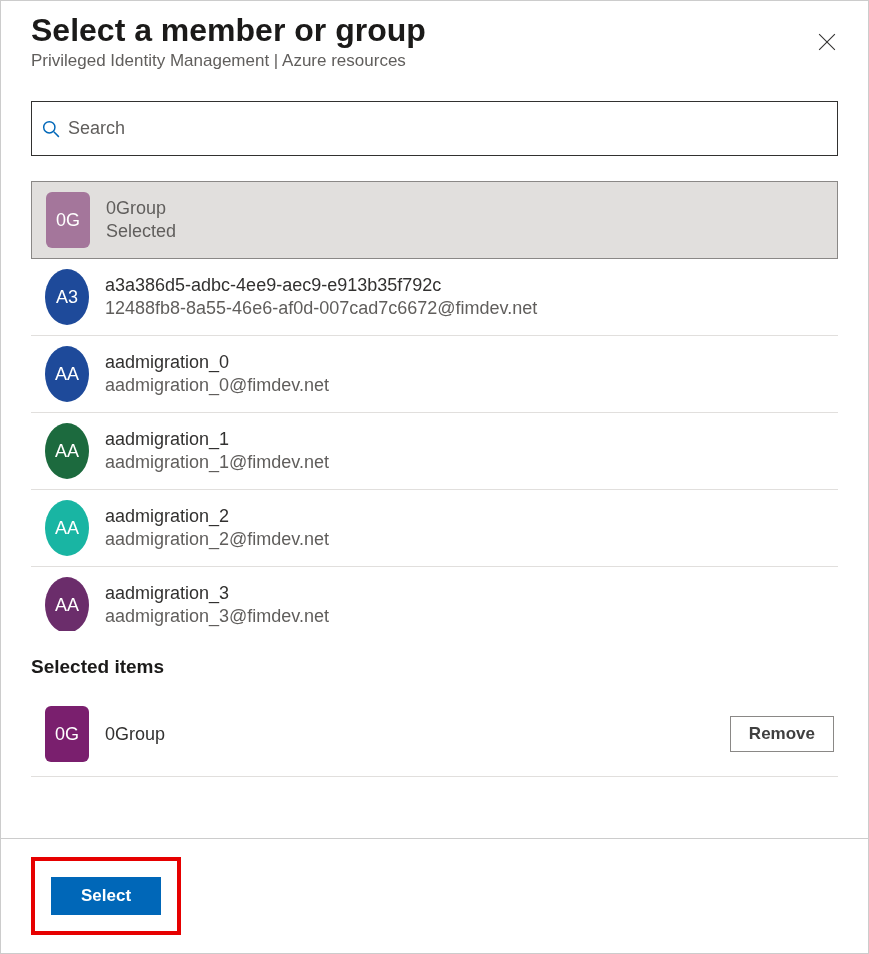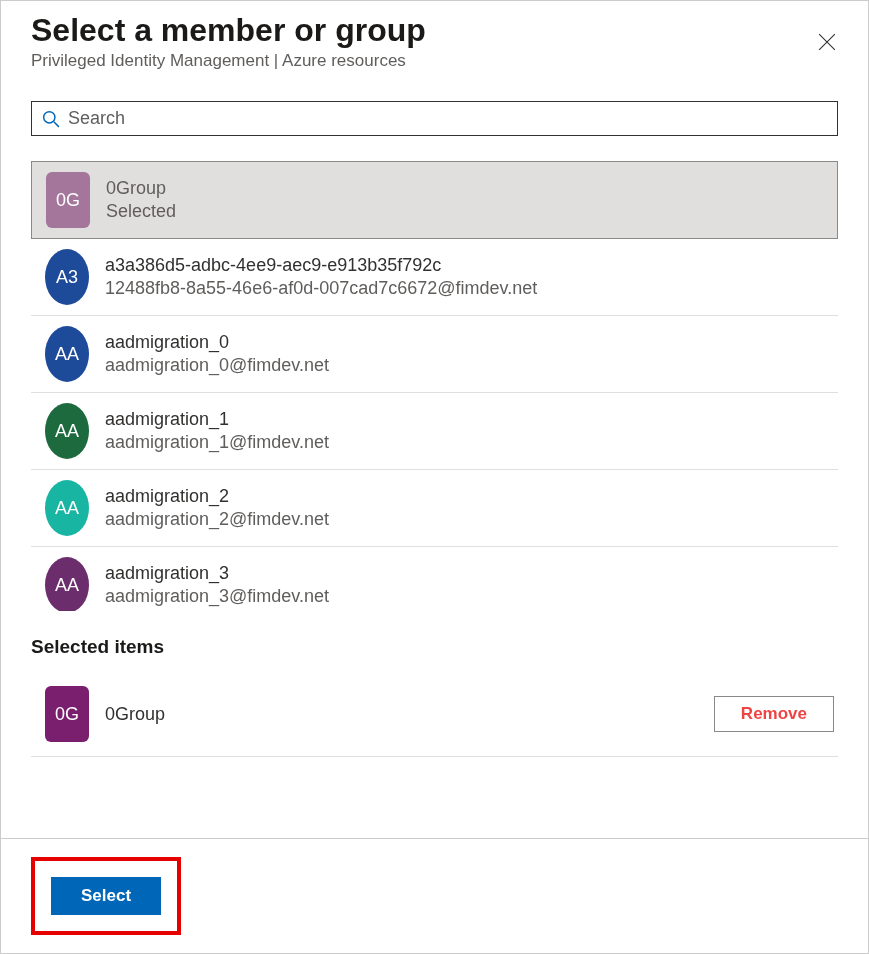--- a/index.html
+++ b/index.html
@@ -49,7 +49,7 @@
       display: flex;
       align-items: center;
       border: 1px solid #323130;
-      padding: 6px 10px;
+      padding: 16px 10px;
       gap: 8px;
       background: #fff;
     }

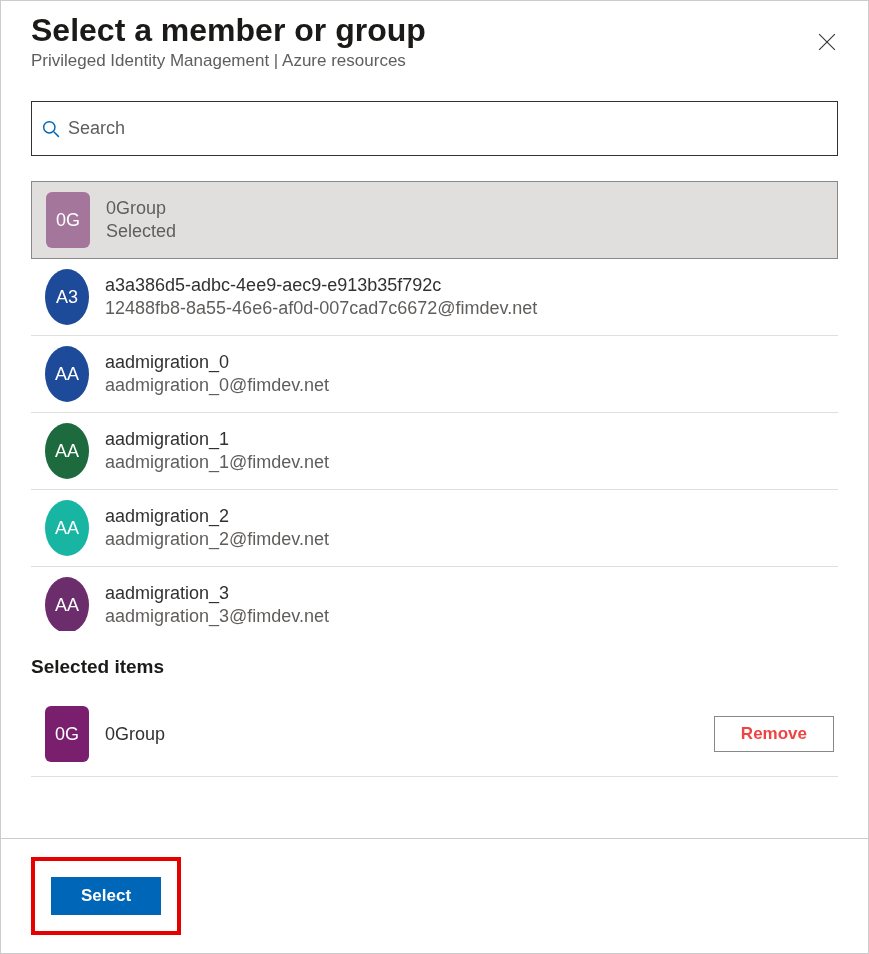--- a/index.html
+++ b/index.html
@@ -150,10 +150,10 @@
     .remove-btn {
       background: #fff;
       border: 1px solid #8a8886;
-      padding: 7px 26px;
+      padding: 7px 18px;
       font-size: 17px;
       font-weight: 600;
-      color: #ef4444;
+      color: #404040;
       cursor: pointer;
     }
     .footer {

